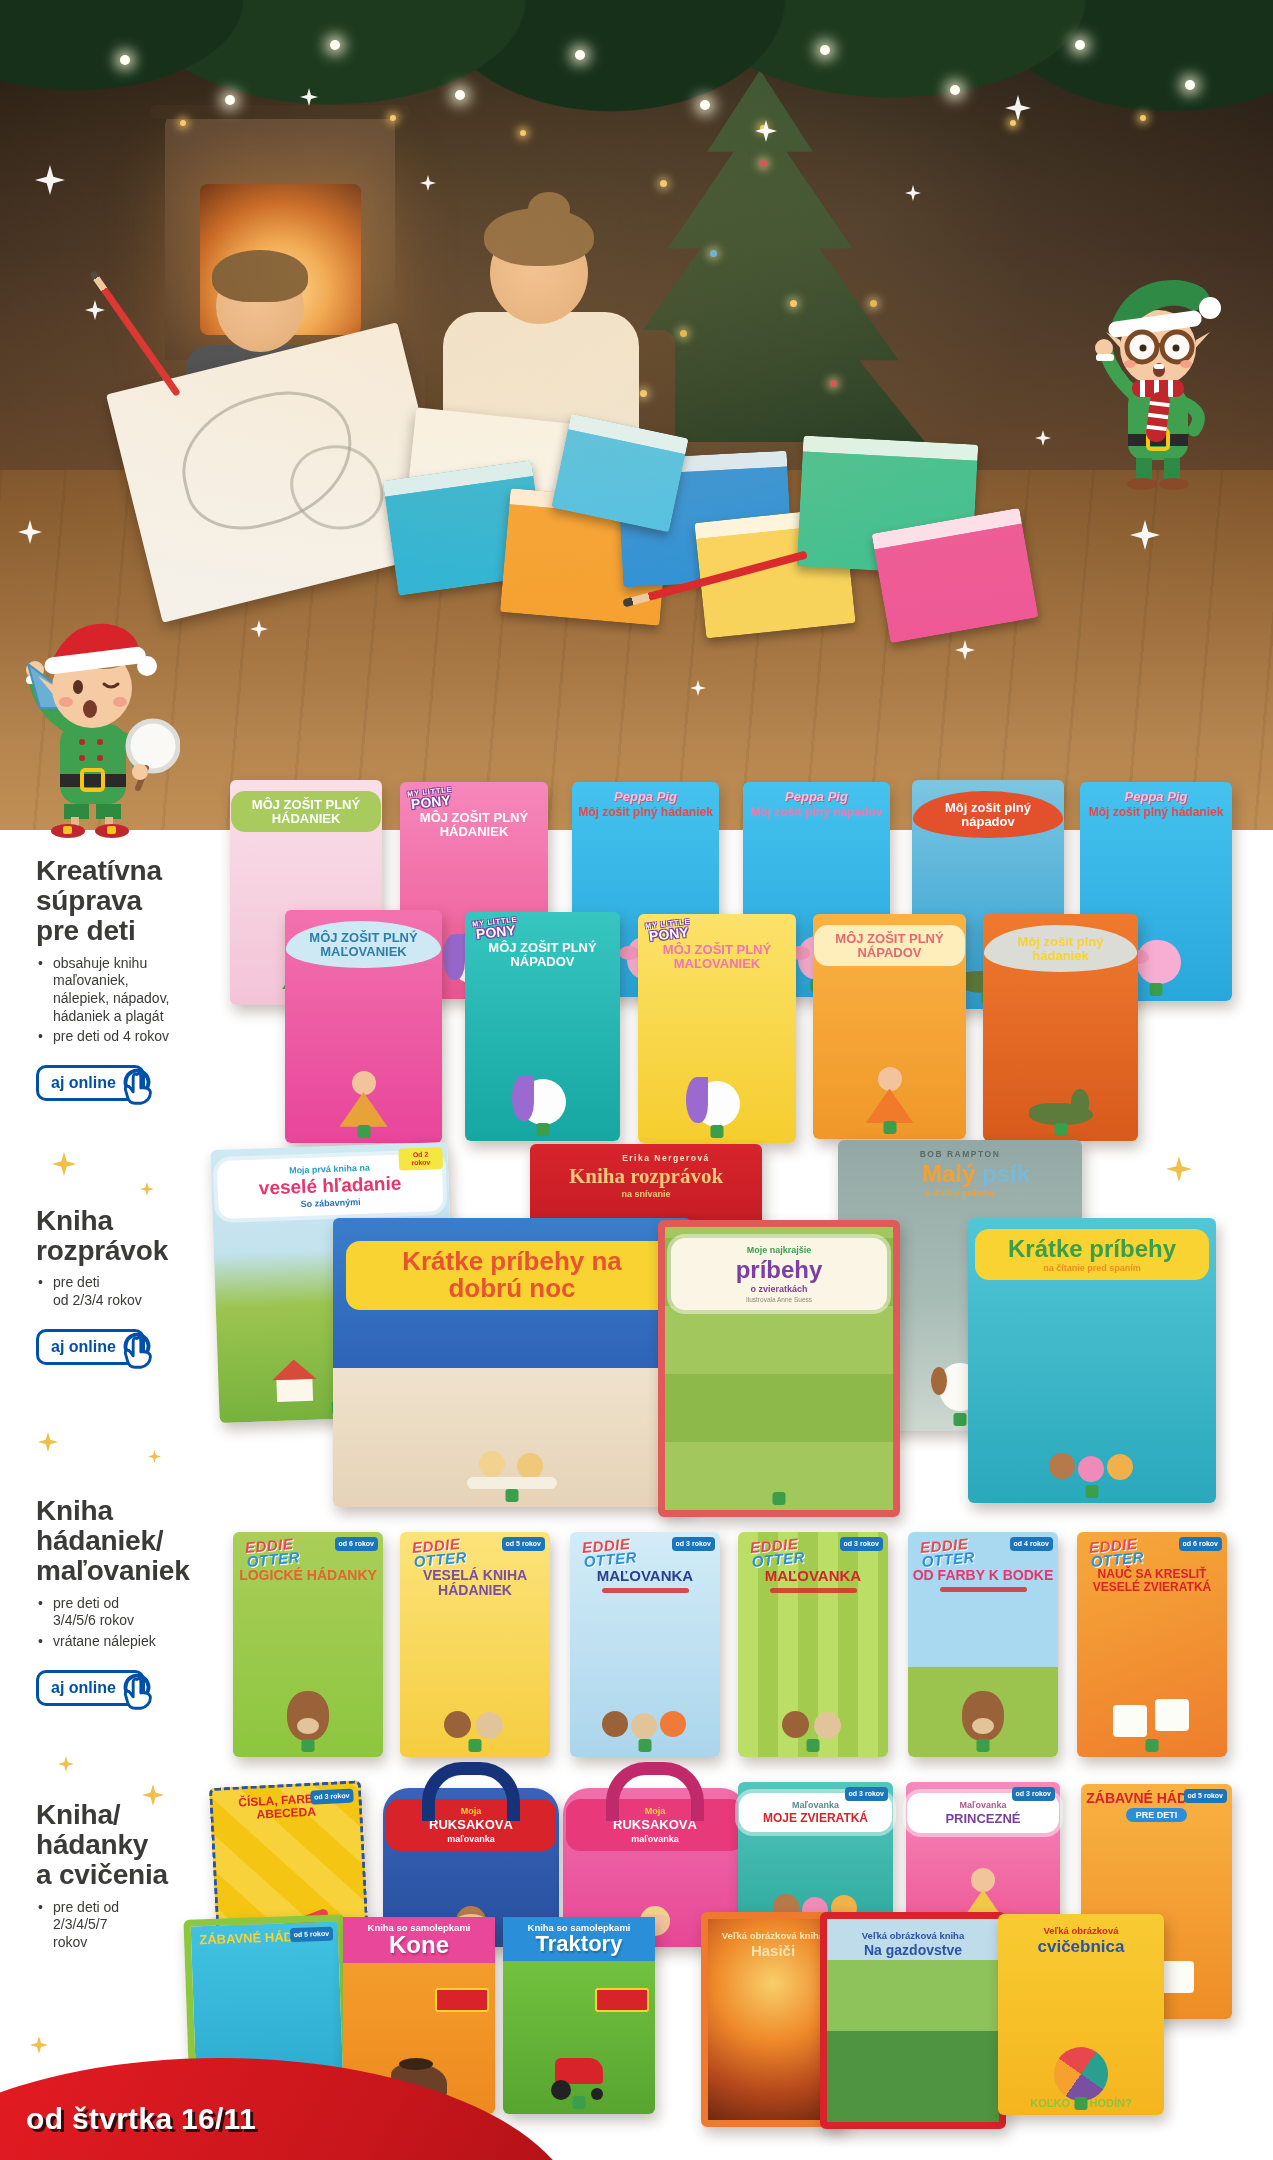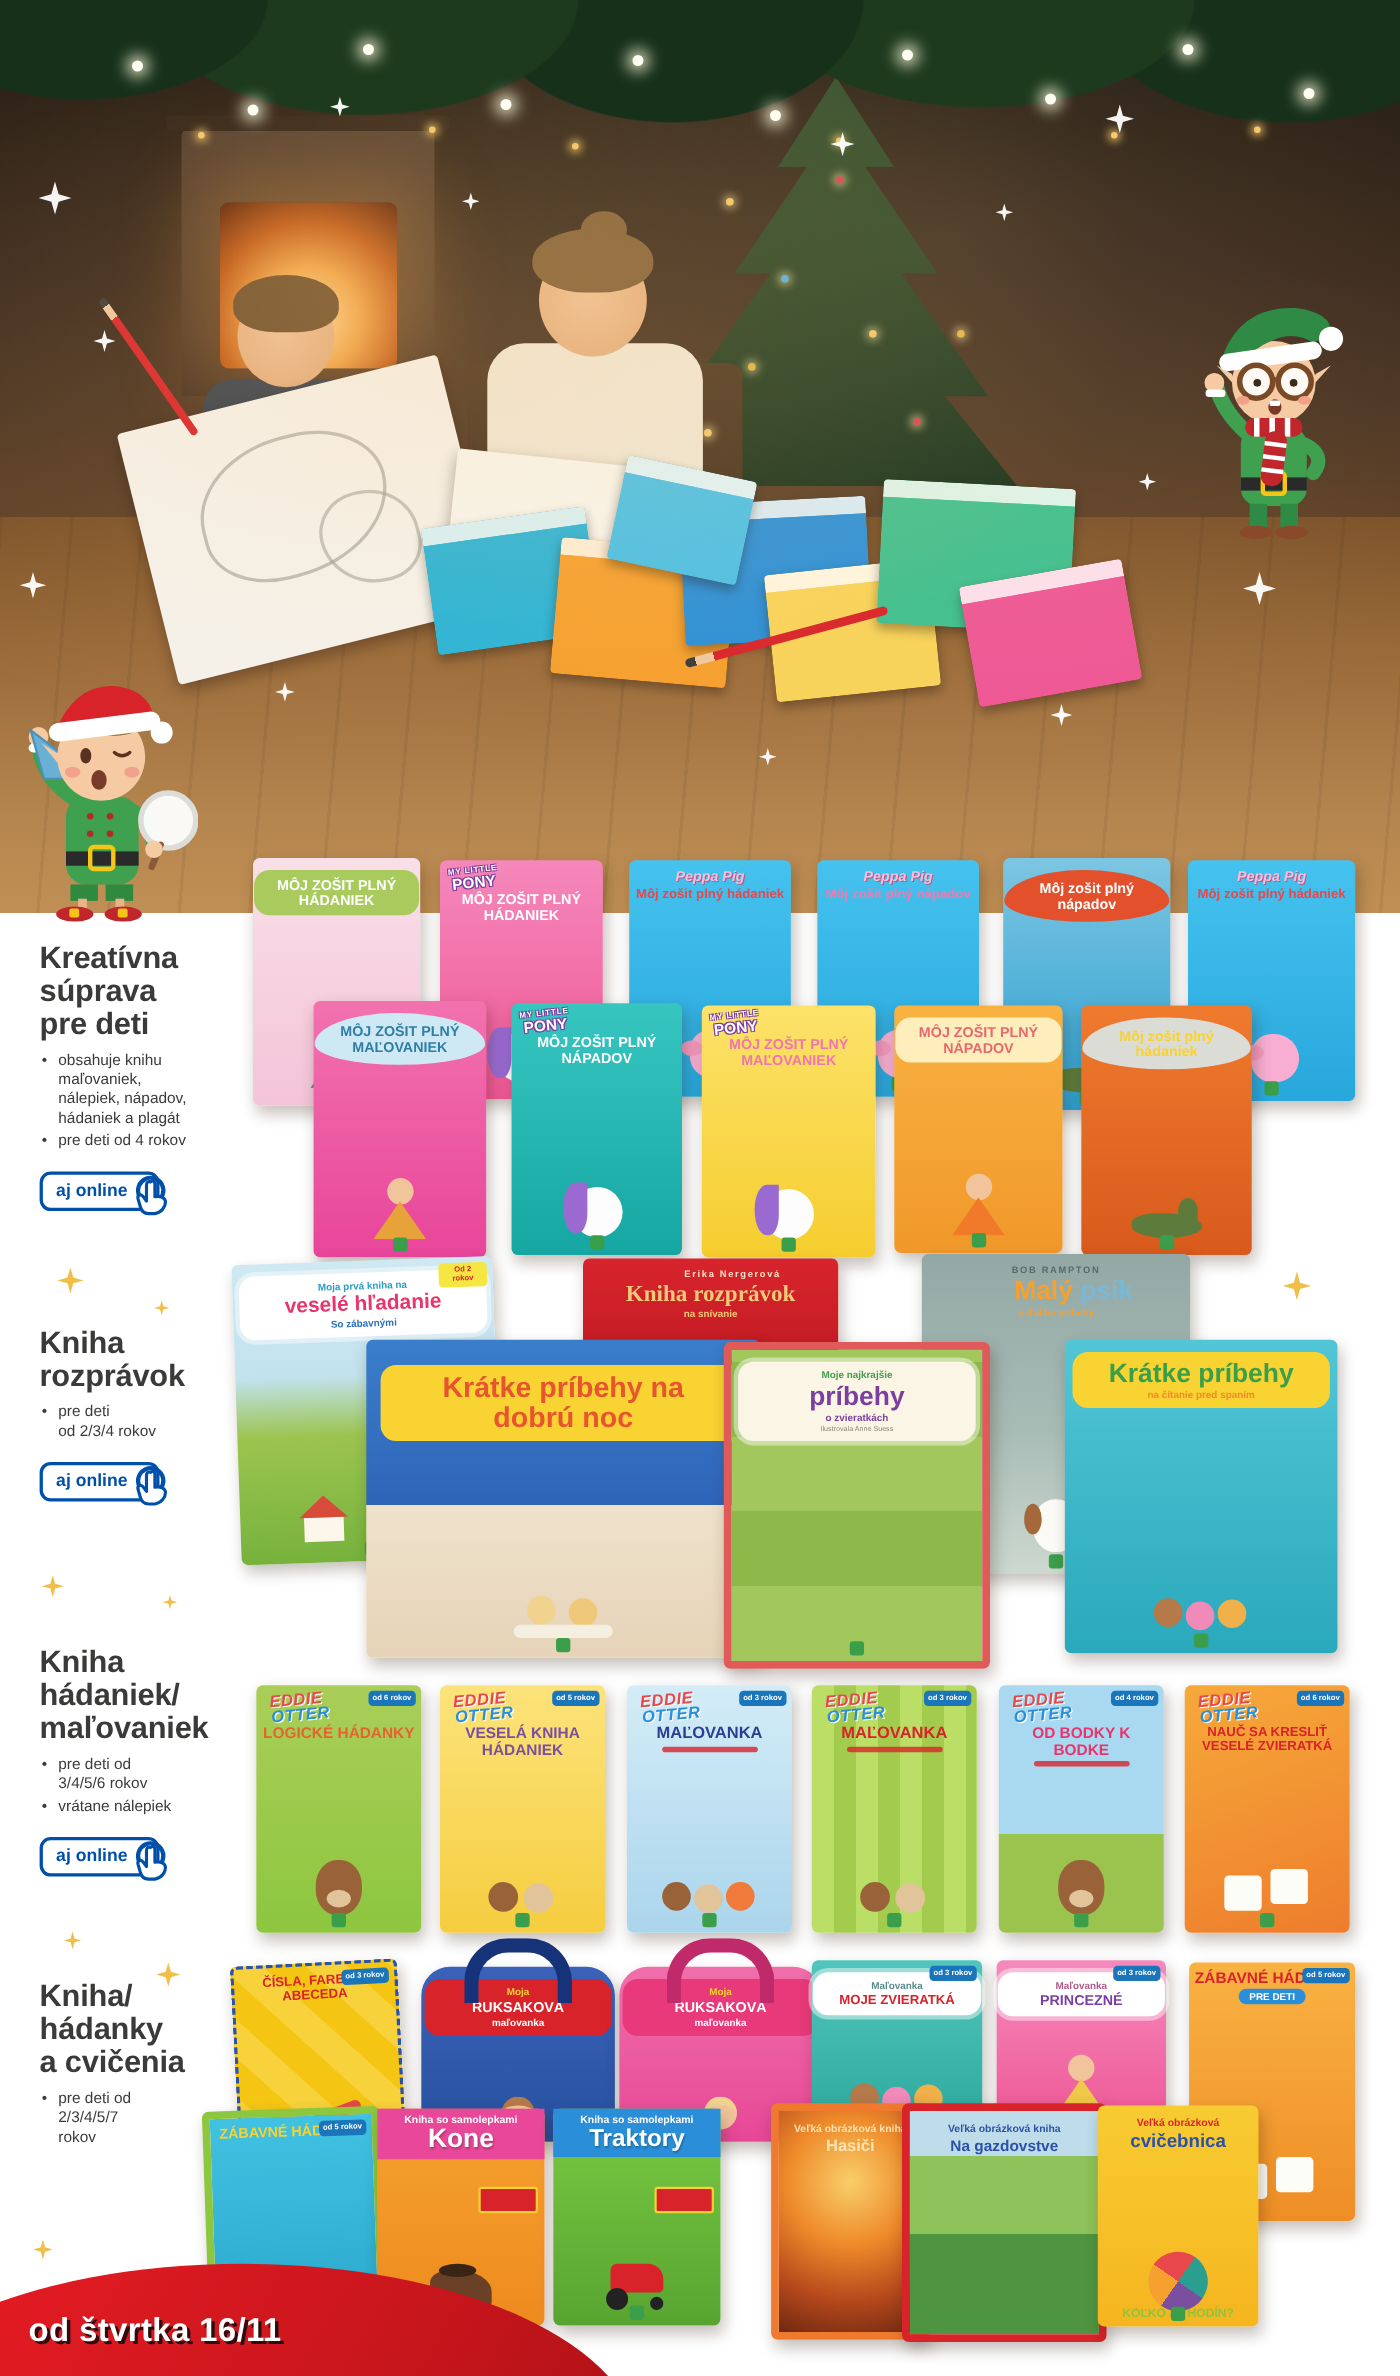--- a/index.html
+++ b/index.html
@@ -567,7 +567,7 @@
         <i>EDDIE</i>
         <i>OTTER</i>
       </span>
-      <span class="bk-title" style="color: rgb(232, 53, 109); font-size: 14px;">OD BODKY K BODKE</span>
+      <span class="bk-title" style="color: rgb(232, 53, 109); font-size: 14px;">OD FARBY K BODKE</span>
       <span class="redline"></span>
       <span class="art icon-otter"></span>
       <span class="bk-badge">od 4 rokov</span>

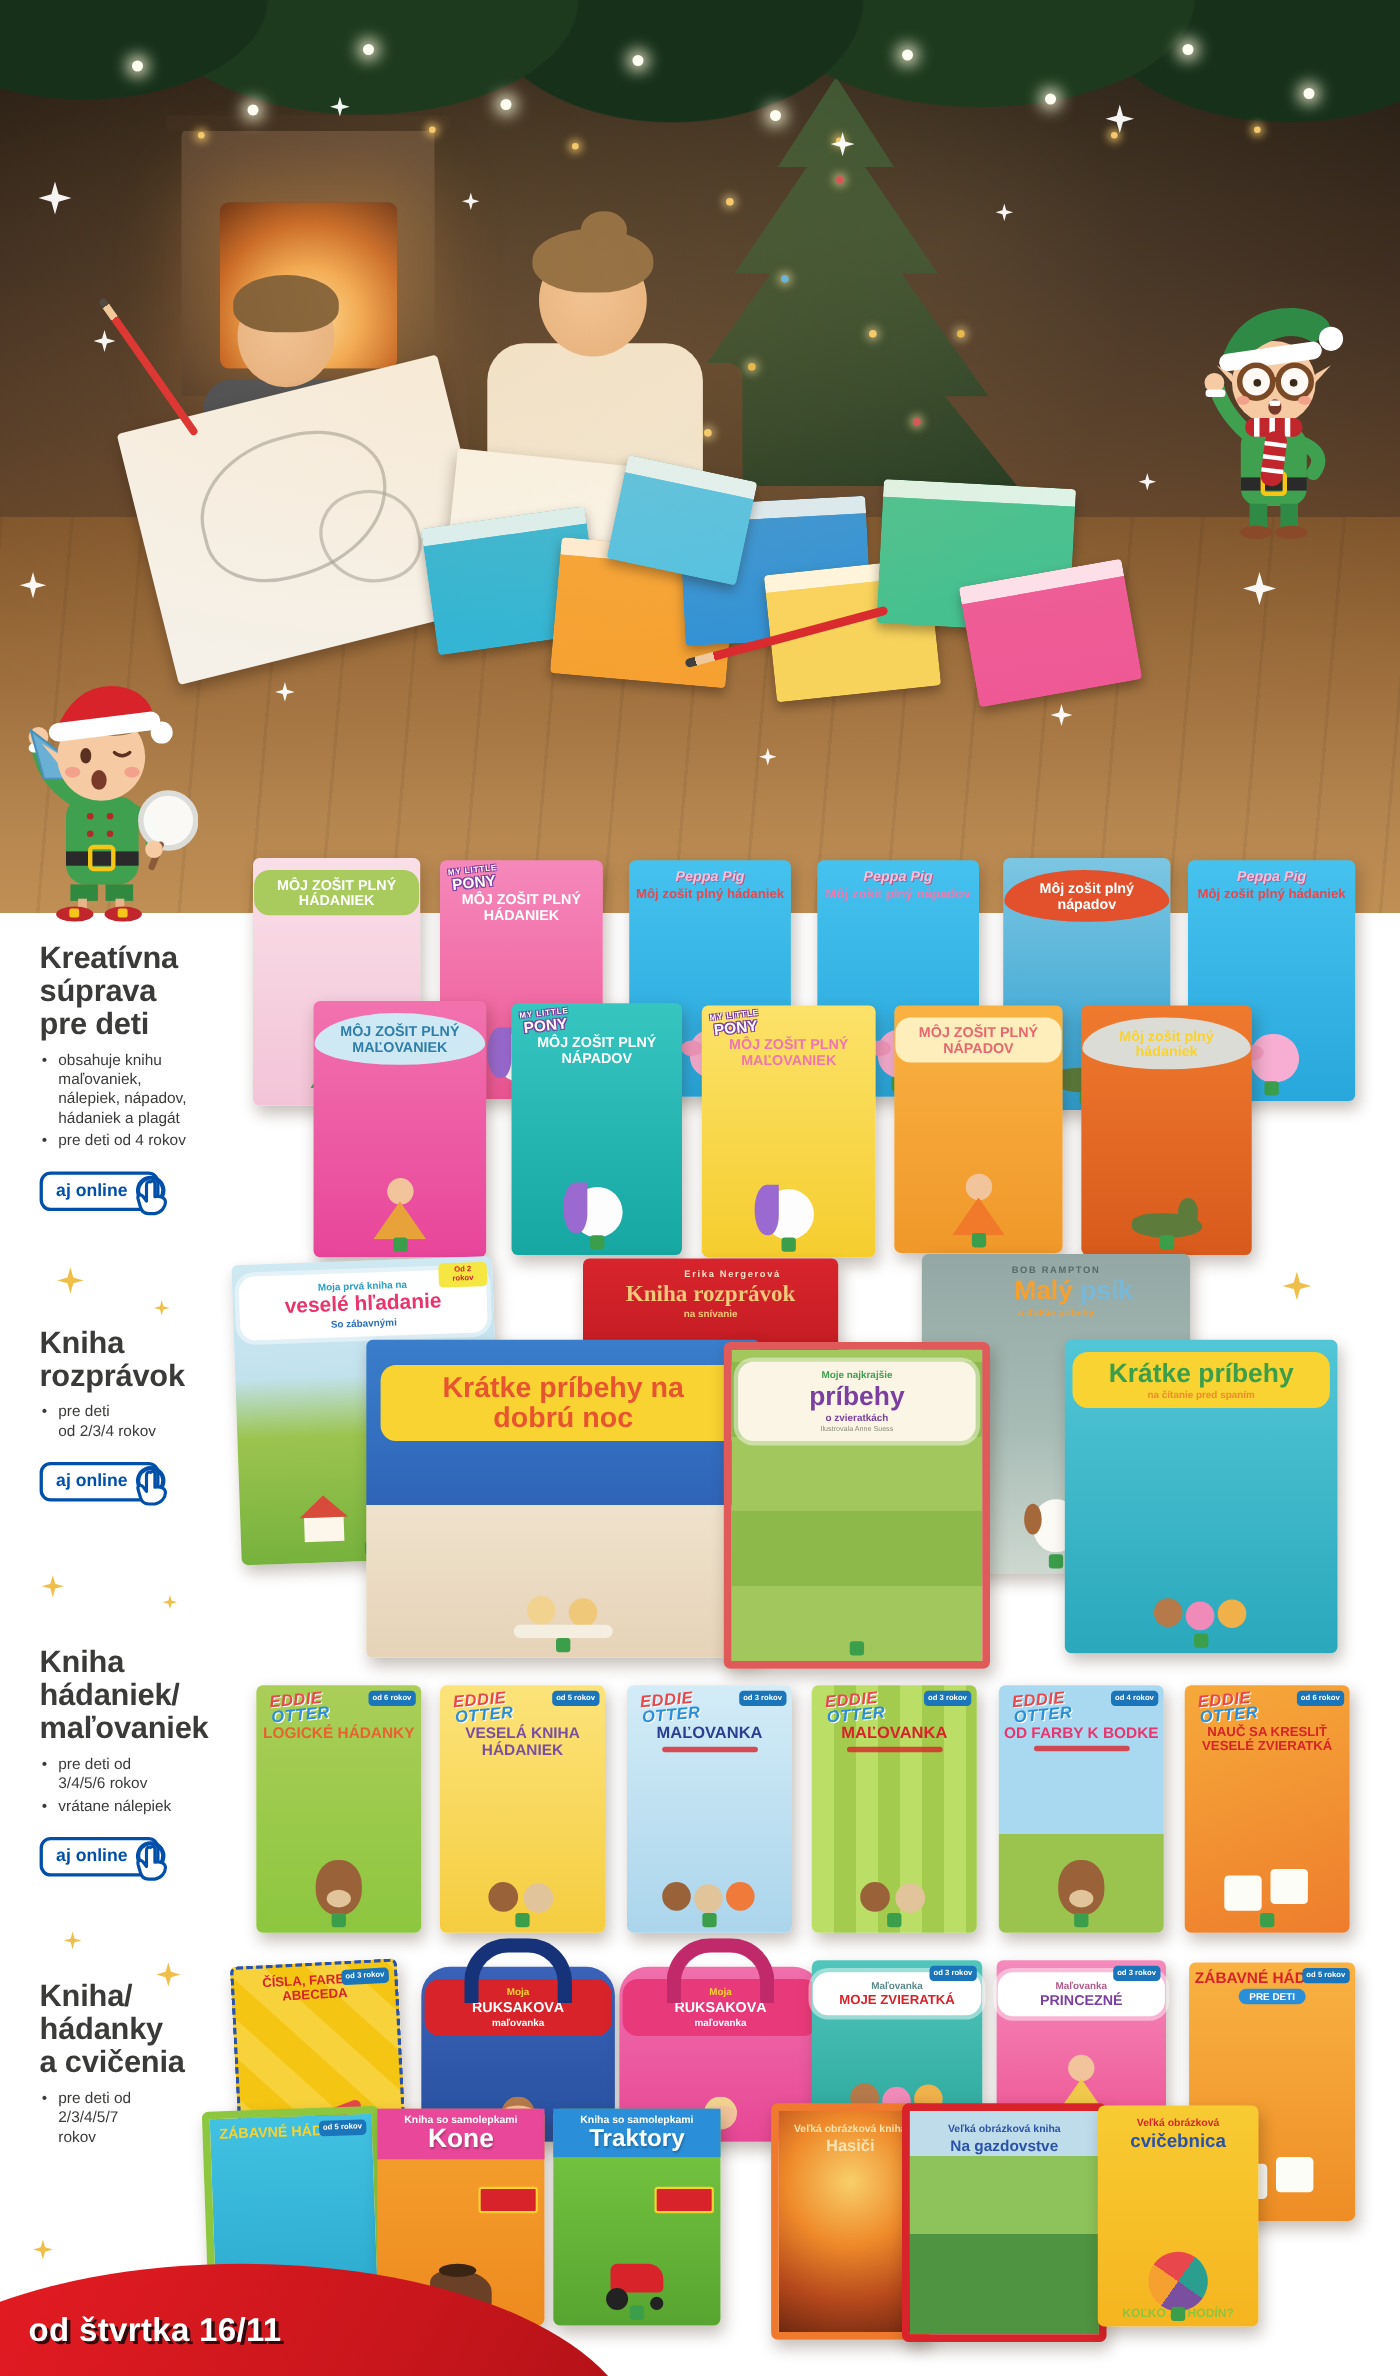--- a/index.html
+++ b/index.html
@@ -661,7 +661,7 @@
       <span class="bk-kick" style="color: rgb(42, 82, 168);">Veľká obrázková kniha</span>
       <span class="bk-title" style="color: rgb(42, 82, 168); font-size: 14px;">Na gazdovstve</span>
     </div>
-    <div class="book" style="left: 818px; top: 142px; width: 146px; height: 194px; background: linear-gradient(rgb(248, 203, 50), rgb(245, 181, 31)); z-index: 4;">
+    <div class="book" style="left: 818px; top: 142px; width: 166px; height: 194px; background: linear-gradient(rgb(248, 203, 50), rgb(245, 181, 31)); z-index: 4;">
       <span class="bk-kick" style="color: rgb(216, 35, 42);">Veľká obrázková</span>
       <span class="bk-title" style="color: rgb(42, 82, 168); font-size: 17px;">cvičebnica</span>
       <span class="art icon-wheel"></span>

